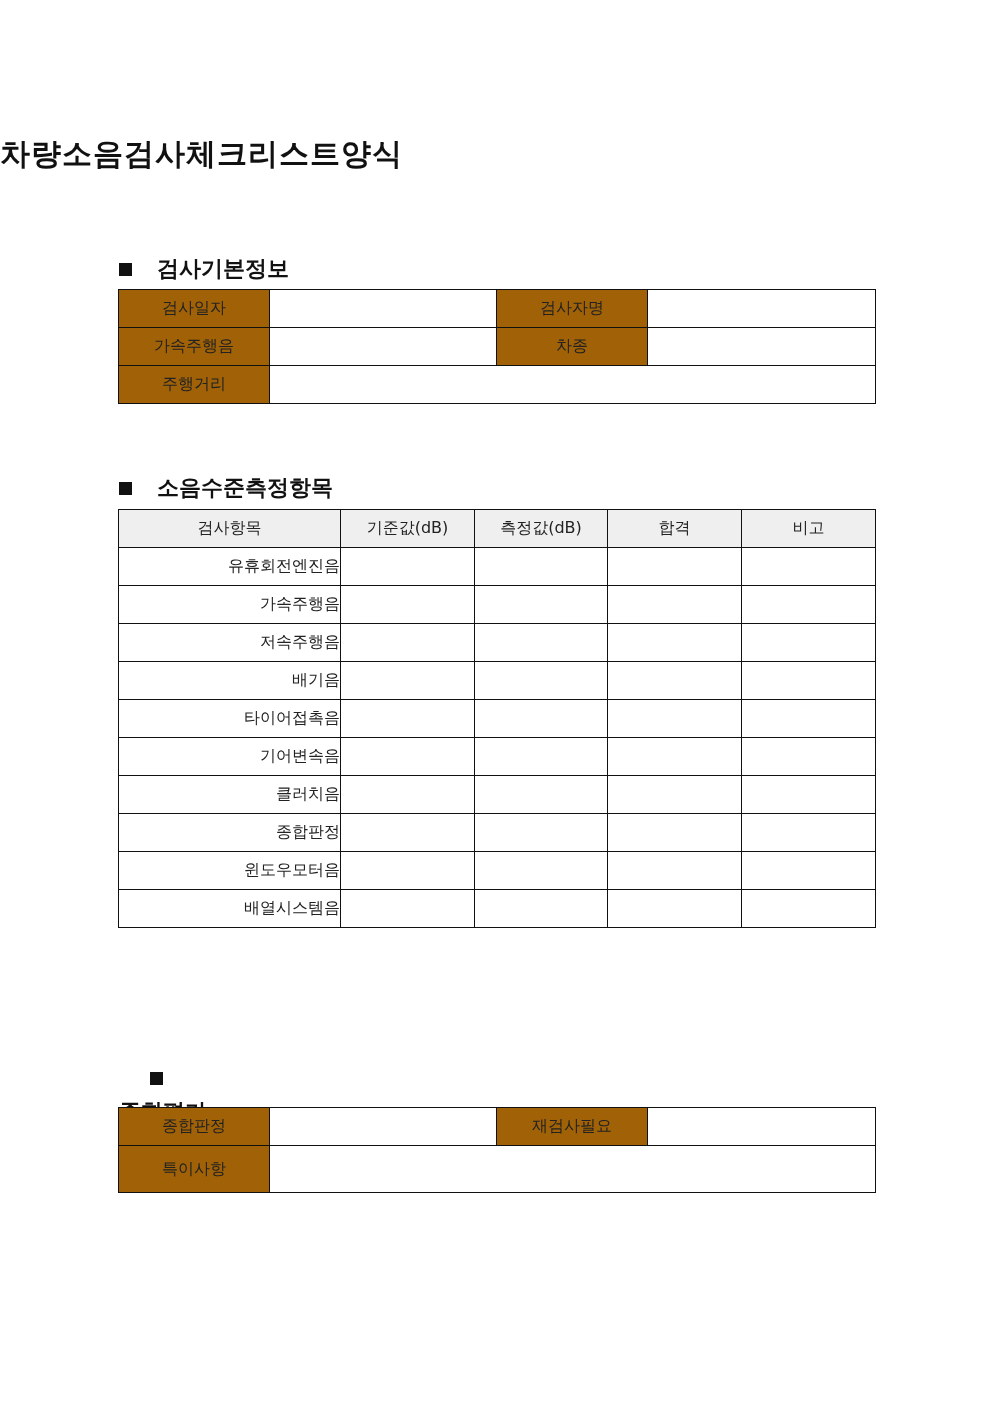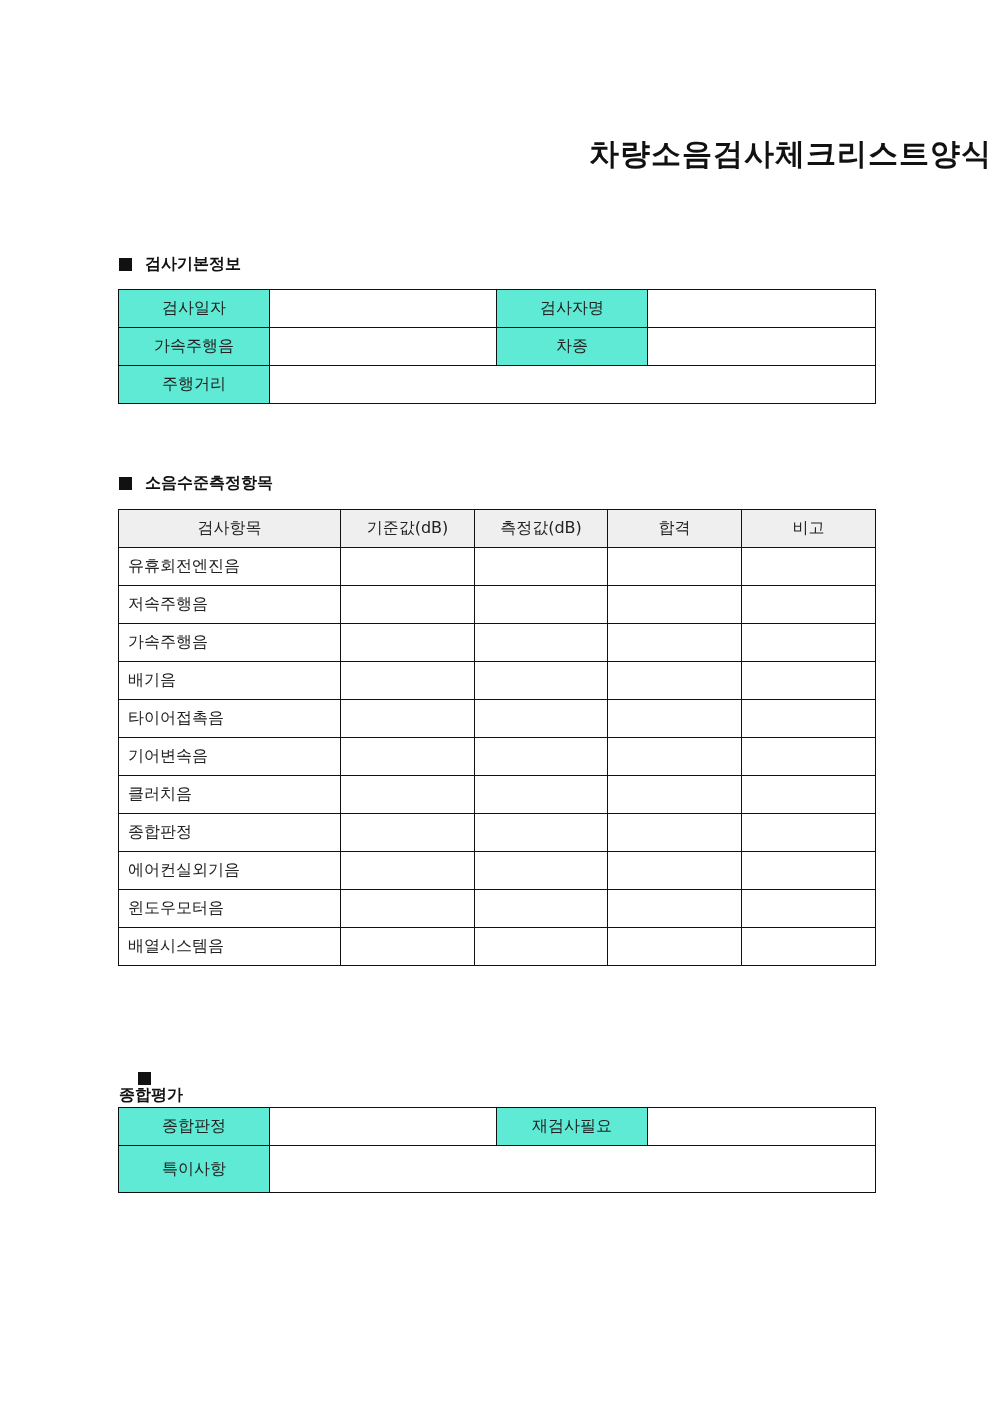--- a/index.html
+++ b/index.html
@@ -9,7 +9,7 @@
     }
     .title {
       position: absolute; left: 0; width: 992px; top: 134px;
-      text-align: right; font-size: 30px; font-weight: bold; letter-spacing: 1px;
+      text-align: left; font-size: 30px; font-weight: bold; letter-spacing: 1px;
     }
     .section-head {
       position: absolute; left: 119px; font-size: 16px; font-weight: bold;

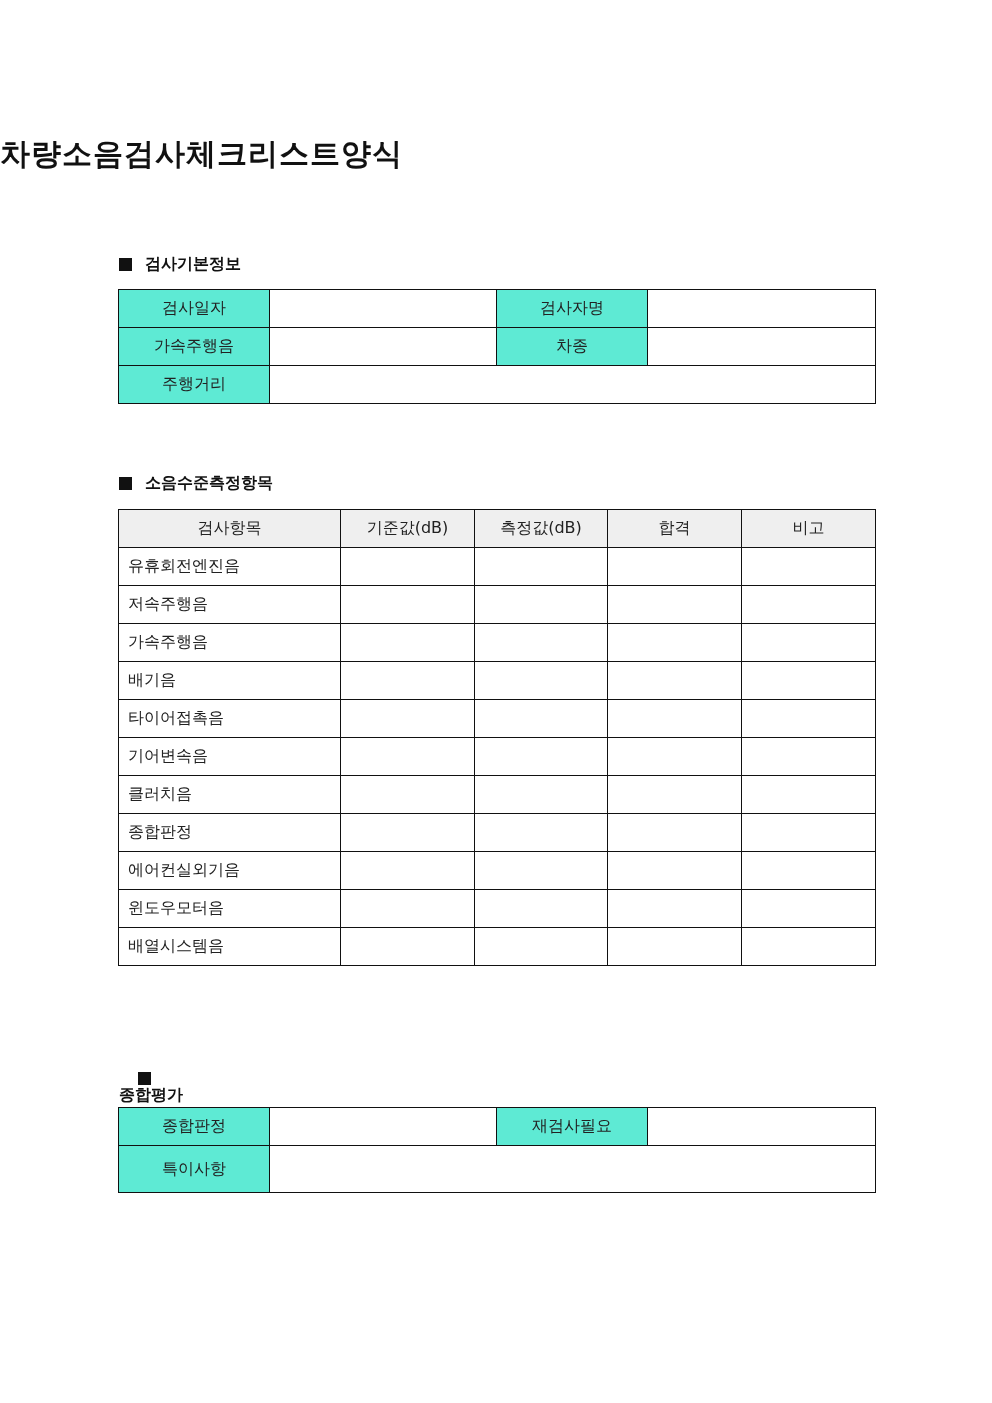--- a/index.html
+++ b/index.html
@@ -12,8 +12,8 @@
       text-align: left; font-size: 30px; font-weight: bold; letter-spacing: 1px;
     }
     .section-head {
-      position: absolute; left: 119px; font-size: 16px; font-weight: bold;
-      display: flex; align-items: center;
+      position: absolute; left: 119px; font-size: 22px; font-weight: bold;
+      display: flex; align-items: center; gap: 12px;
     }
     .sq { display: inline-block; width: 13px; height: 13px; background: #111; margin-right: 13px; }
     table {

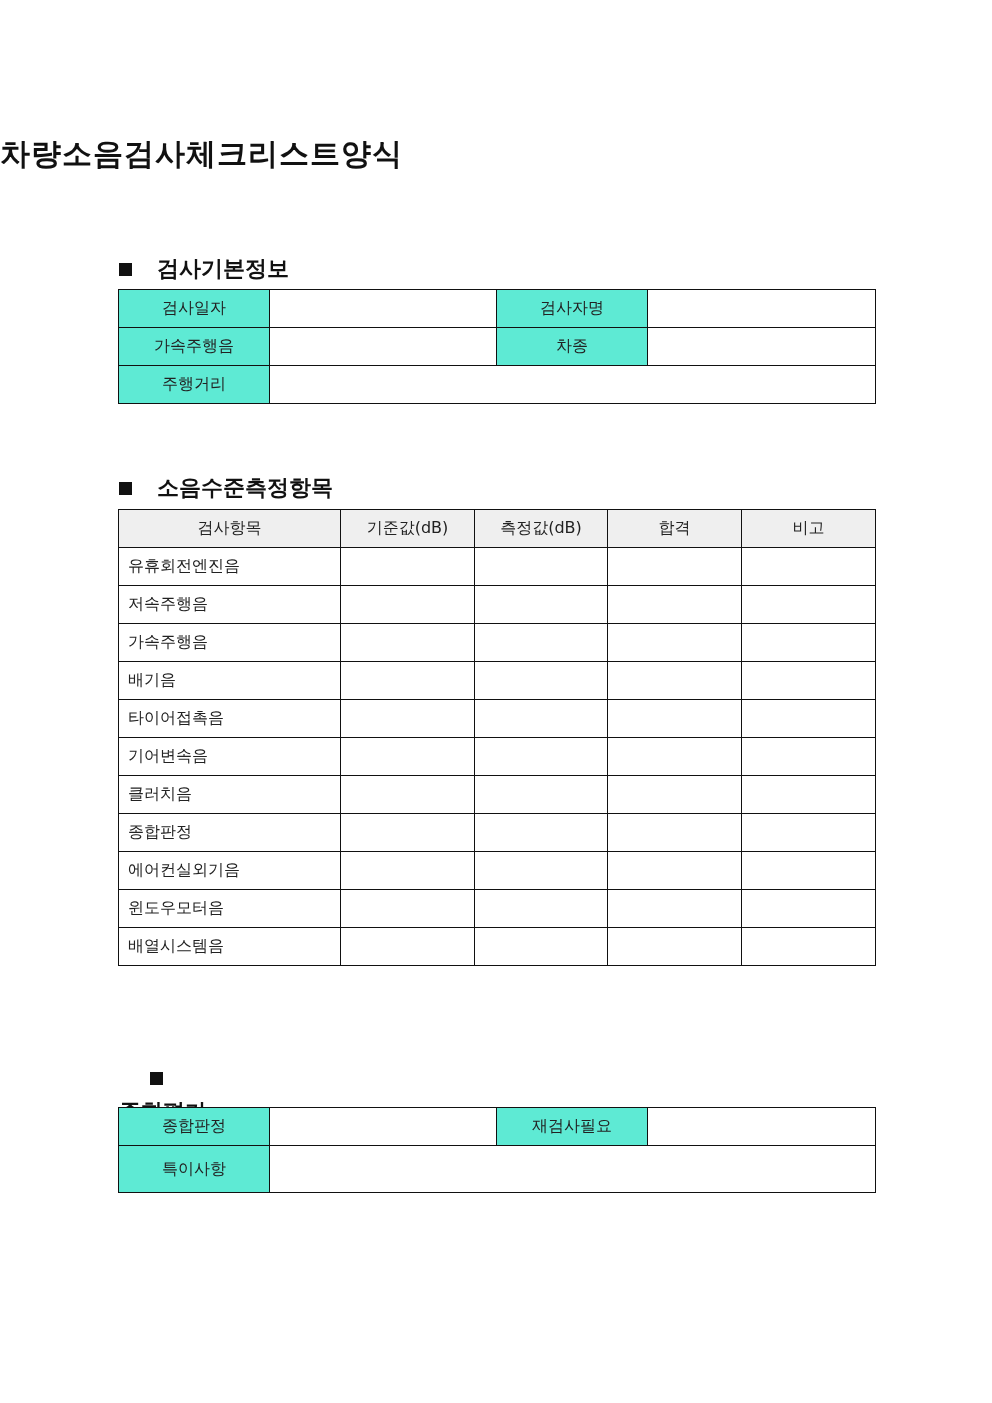--- a/index.html
+++ b/index.html
@@ -24,7 +24,7 @@
       border: 1.3px solid #111; font-size: 16px; font-weight: normal; padding: 0;
       color: #222;
     }
-    .lbl { background: #5eead4; text-align: center; }
+    .lbl { background: #a16207; text-align: center; }
     .val { background: #fff; }
     .hdr { background: #efefef; text-align: center; }
     .item { text-align: left; padding-left: 9px; }

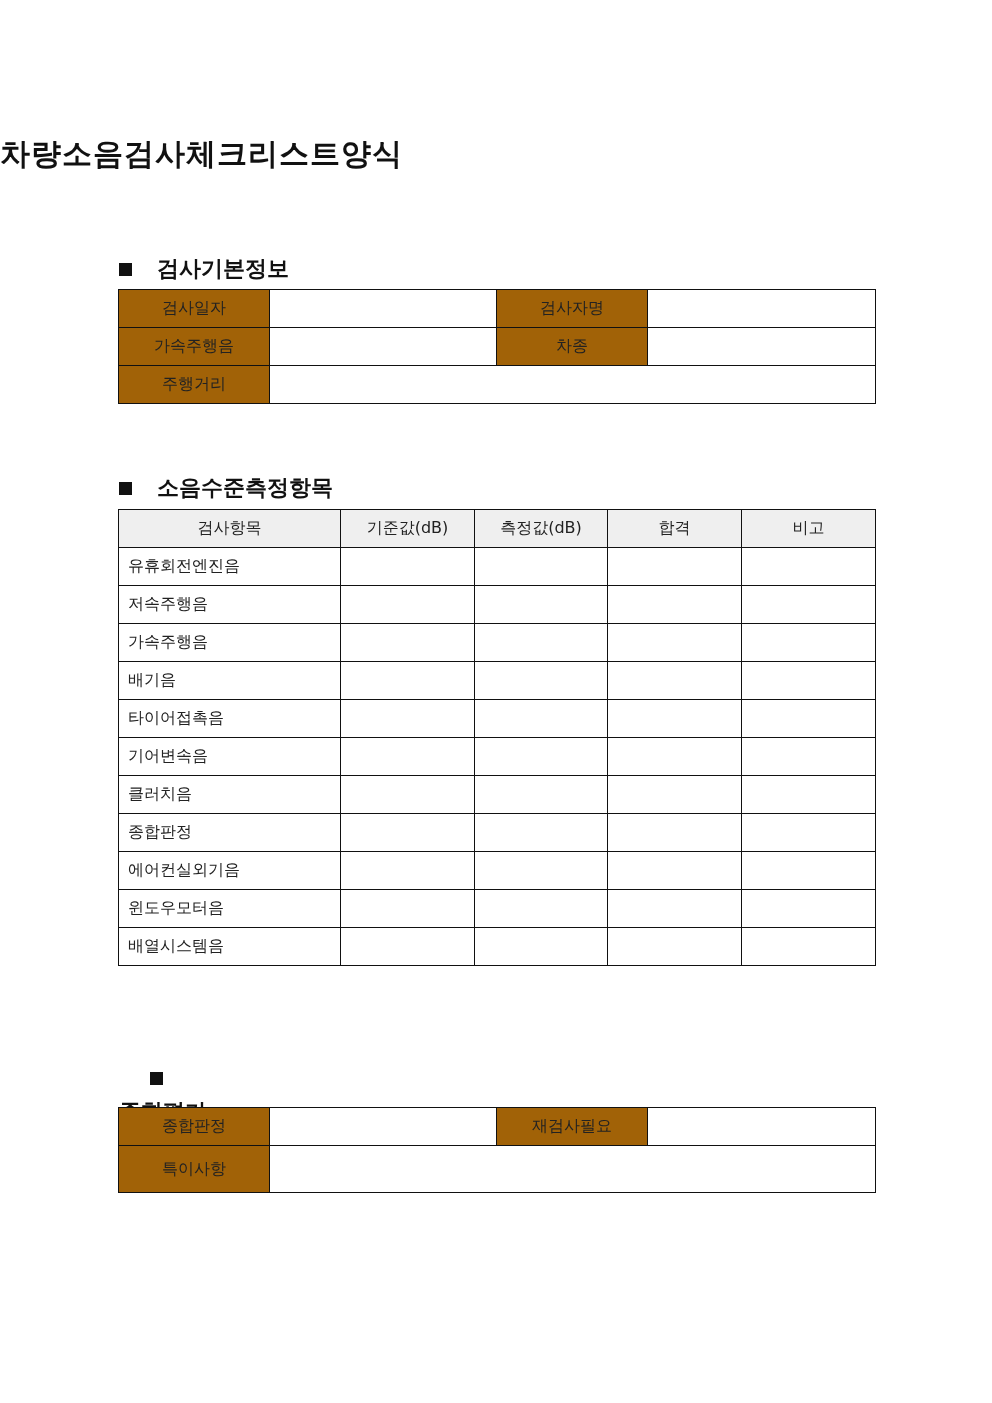--- a/index.html
+++ b/index.html
@@ -27,7 +27,7 @@
     .lbl { background: #a16207; text-align: center; }
     .val { background: #fff; }
     .hdr { background: #efefef; text-align: center; }
-    .item { text-align: left; padding-left: 9px; }
+    .item { text-align: right; padding-left: 9px; }
     #t1 tr { height: 38px; }
     #t2 tr { height: 38px; }
     #t3 tr.r1 { height: 38px; }

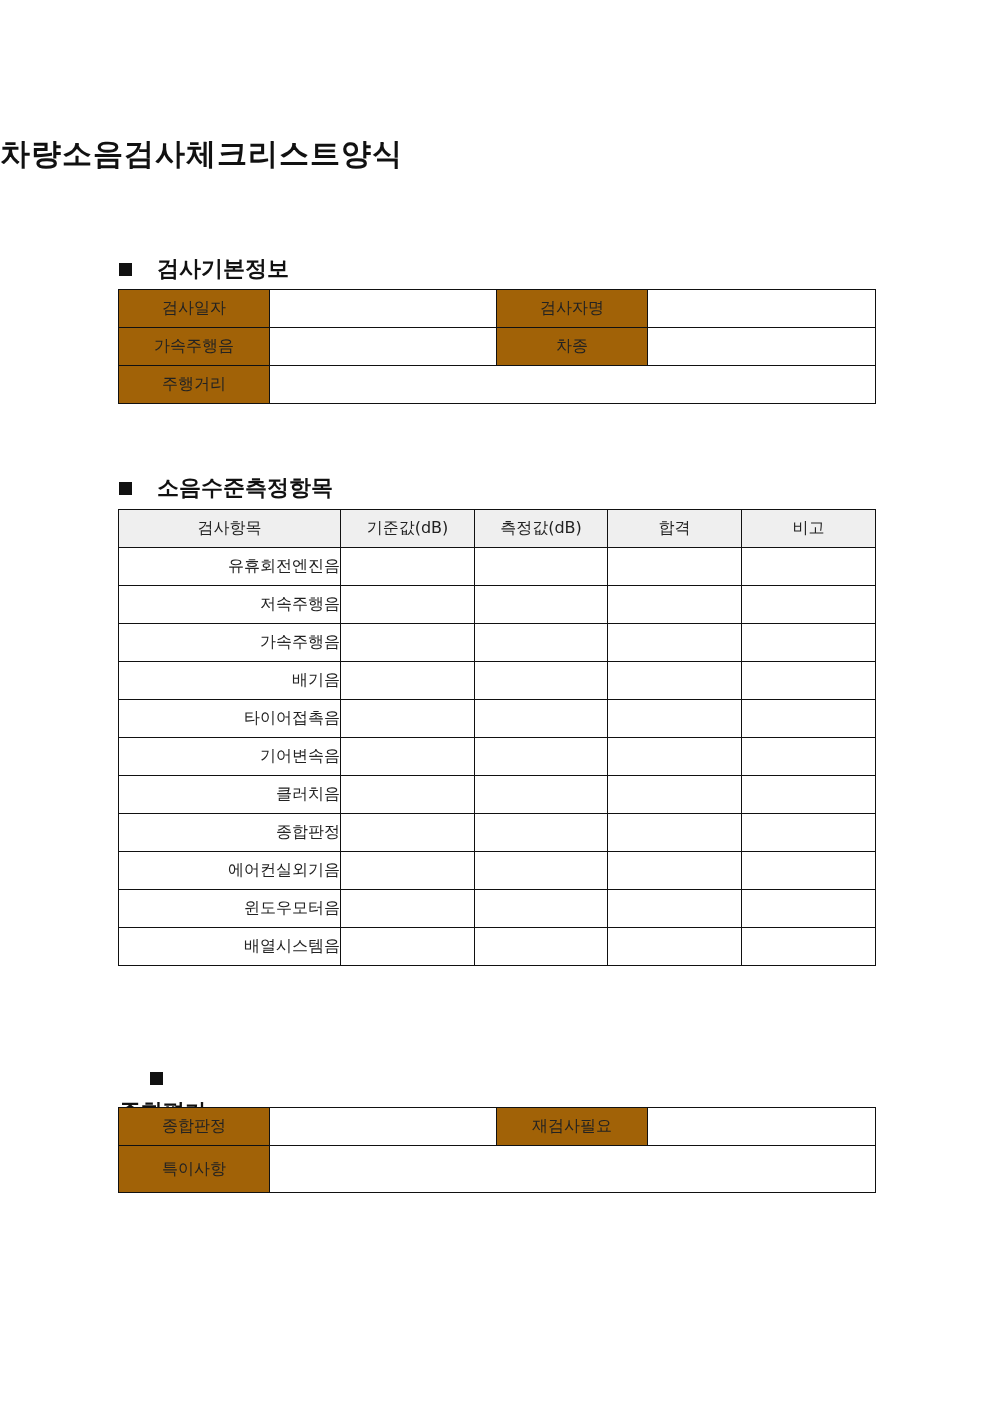--- a/index.html
+++ b/index.html
@@ -99,14 +99,14 @@
         <td class="val"></td>
       </tr>
       <tr>
-        <td class="item">저속주행음</td>
+        <td class="item">가속주행음</td>
         <td class="val"></td>
         <td class="val"></td>
         <td class="val"></td>
         <td class="val"></td>
       </tr>
       <tr>
-        <td class="item">가속주행음</td>
+        <td class="item">저속주행음</td>
         <td class="val"></td>
         <td class="val"></td>
         <td class="val"></td>

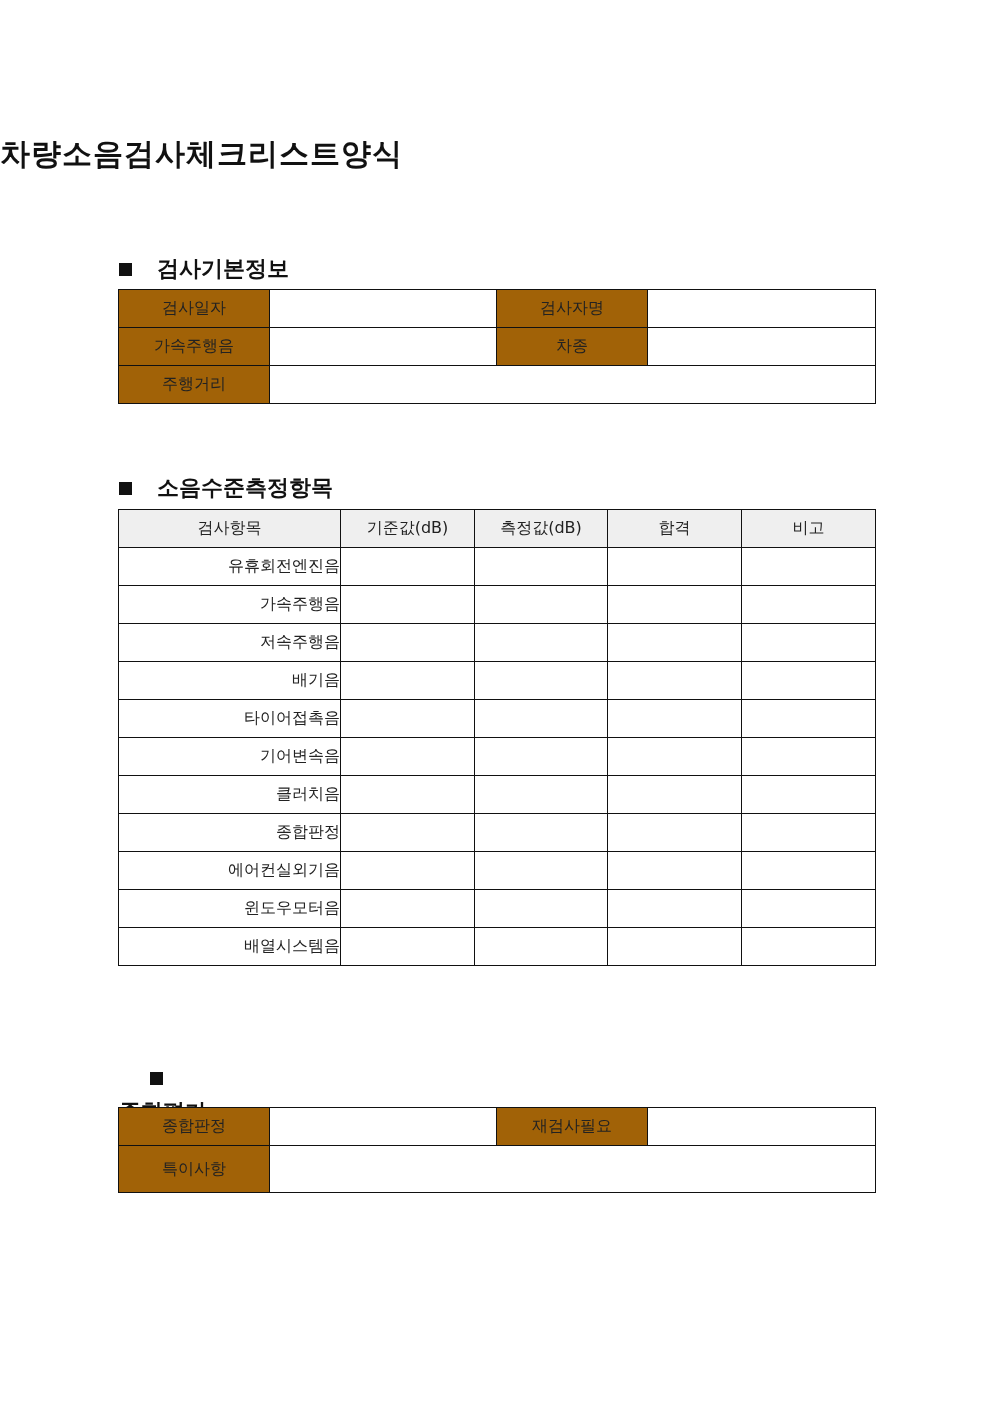--- a/index.html
+++ b/index.html
@@ -148,13 +148,6 @@
         <td class="val"></td>
       </tr>
       <tr>
-        <td class="item">에어컨실외기음</td>
-        <td class="val"></td>
-        <td class="val"></td>
-        <td class="val"></td>
-        <td class="val"></td>
-      </tr>
-      <tr>
         <td class="item">윈도우모터음</td>
         <td class="val"></td>
         <td class="val"></td>

